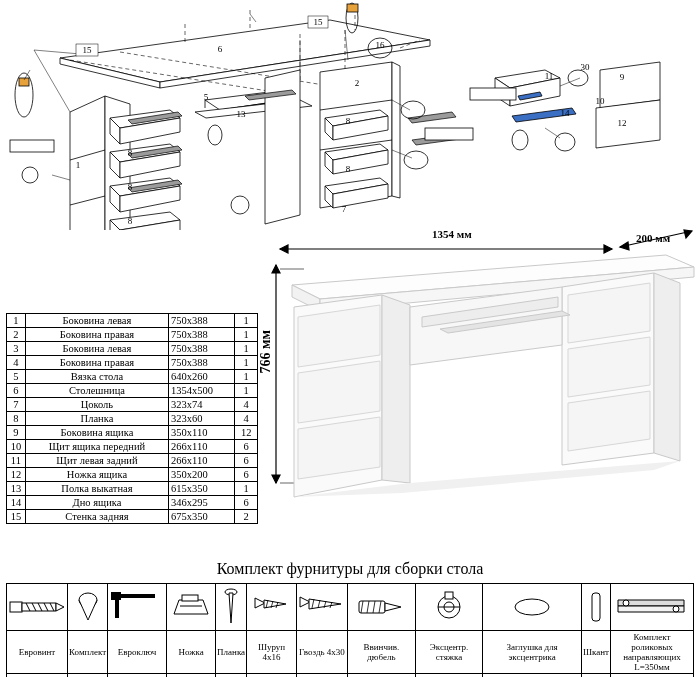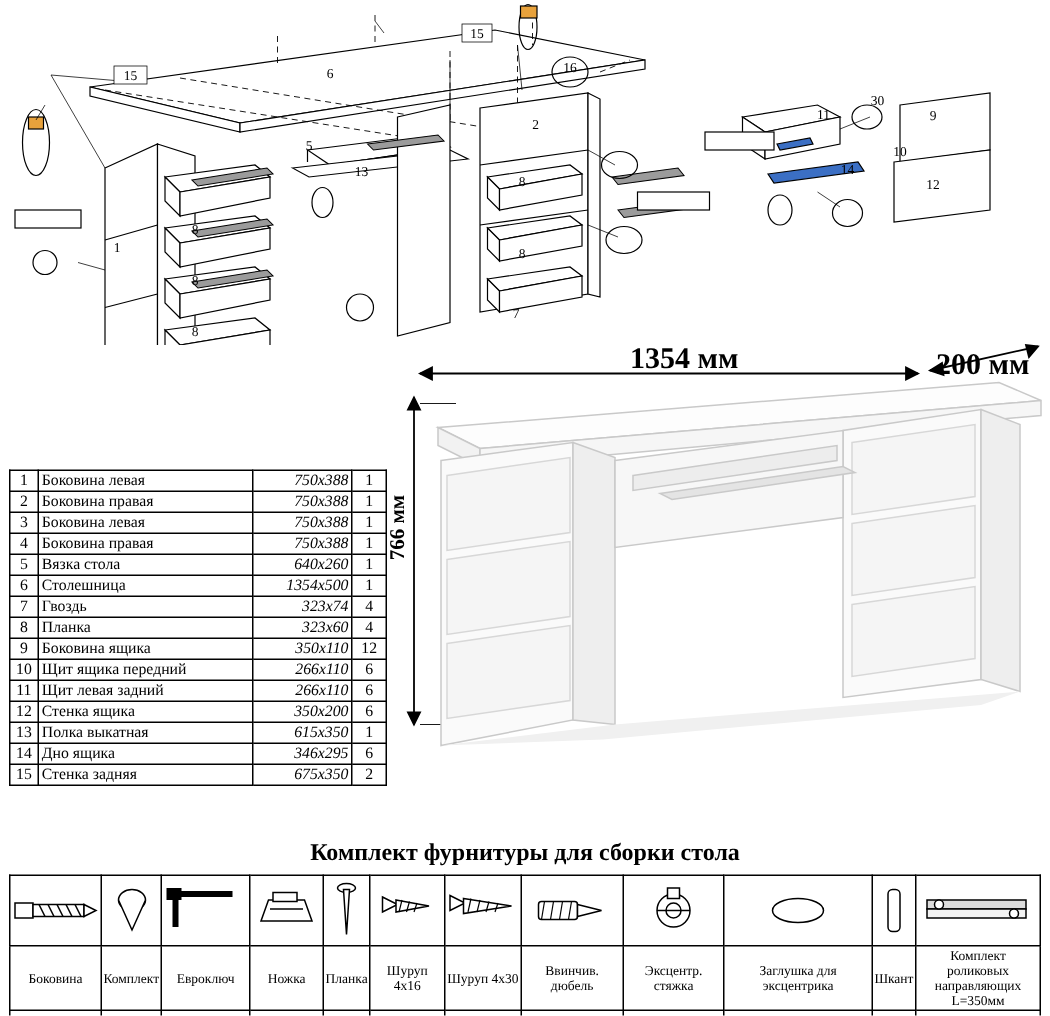--- a/index.html
+++ b/index.html
@@ -46,7 +46,7 @@
   .kiticon{display:block;margin:0 auto;}
 
   
-  .dimlabel{font-weight:bold;font-size:20px;}
+  .dimlabel{font-weight:bold;font-size:11px;margin-left:12px;}
   #dim-width{left:420px;top:228px;}
   #dim-depth{left:624px;top:232px;}
   #dim-height{left:258px;top:330px;width:18px;font-weight:bold;font-size:14px;

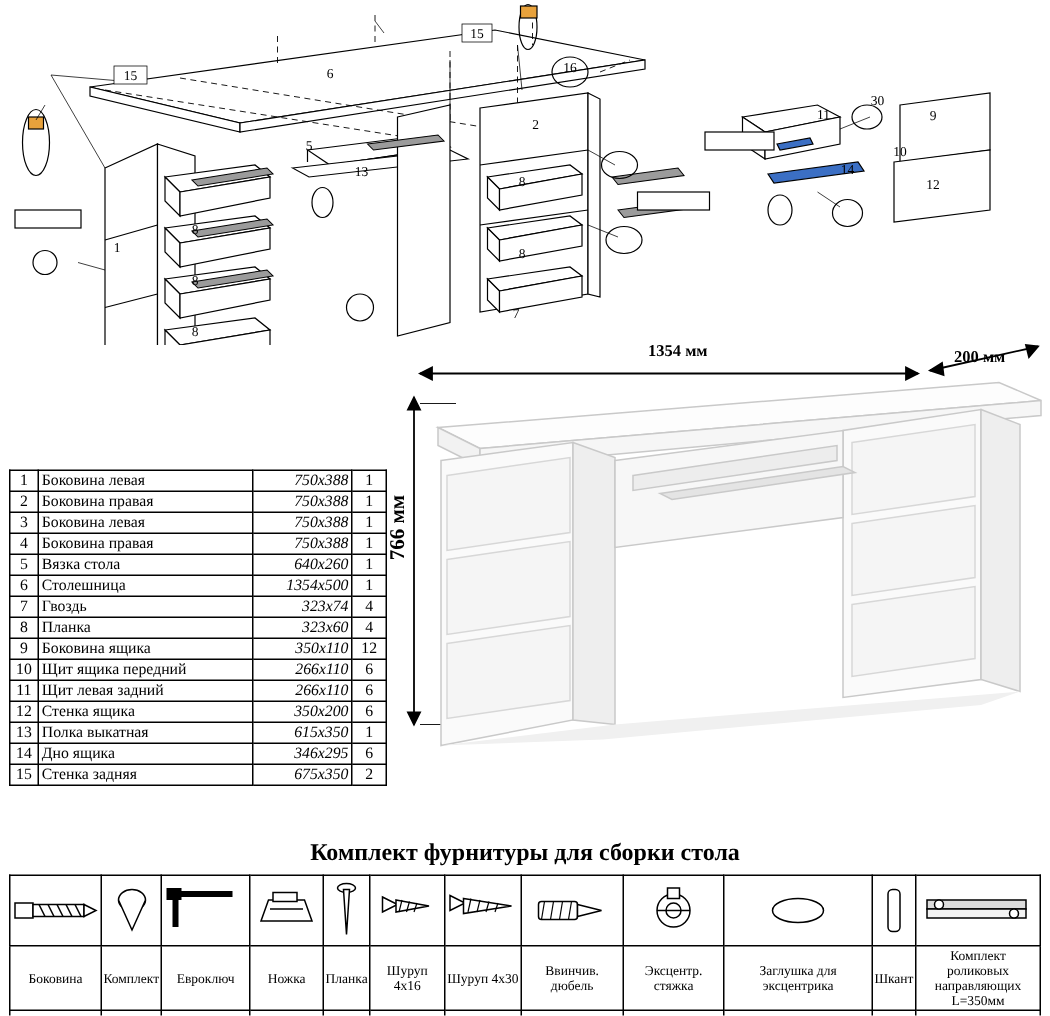--- a/index.html
+++ b/index.html
@@ -28,7 +28,7 @@
     white-space:nowrap;
   }
   #parts-table td.num{width:14px;text-align:center;}
-  #parts-table td.name{width:140px;text-align:left;}
+  #parts-table td.name{width:140px;text-align:center;}
   #parts-table td.size{width:62px;text-align:right;font-style:italic;}
   #parts-table td.qty{width:18px;text-align:center;}
 

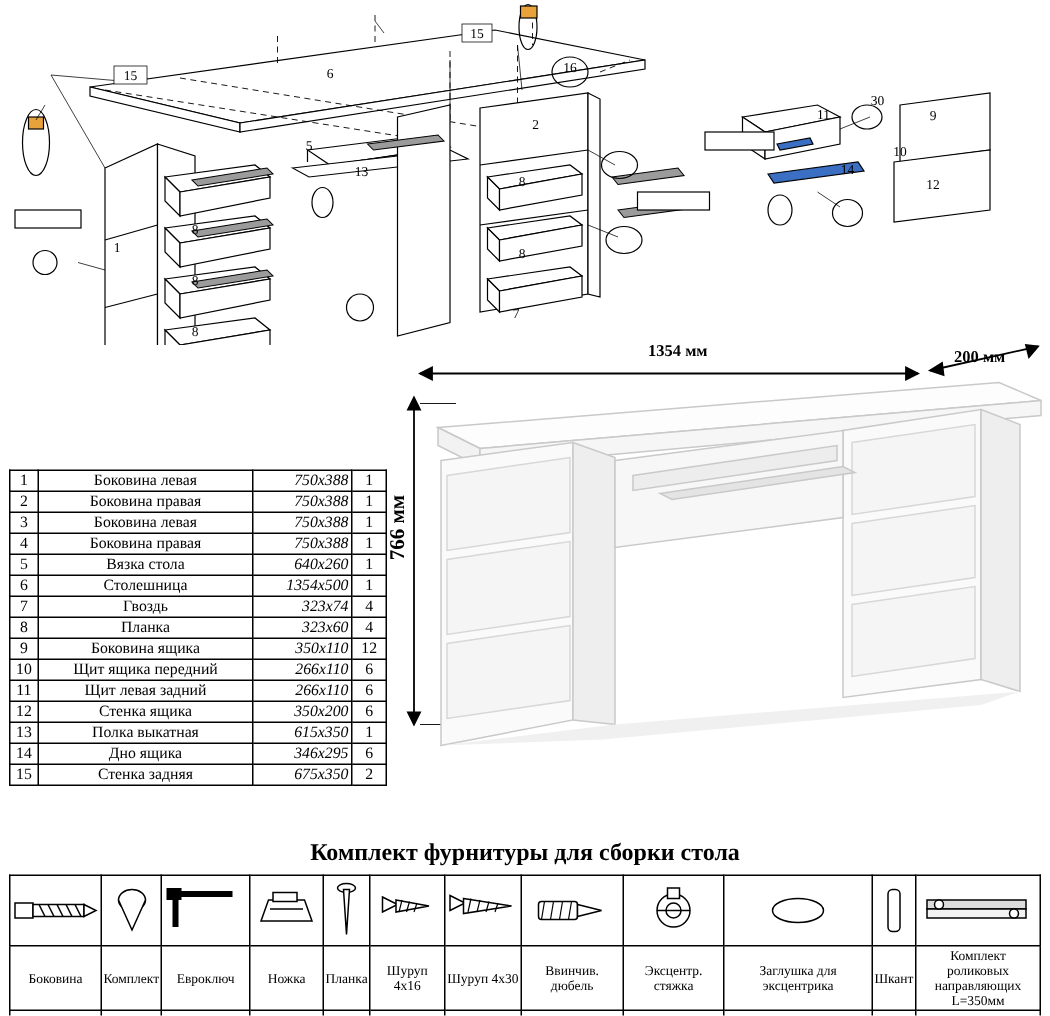--- a/index.html
+++ b/index.html
@@ -29,7 +29,7 @@
   }
   #parts-table td.num{width:14px;text-align:center;}
   #parts-table td.name{width:140px;text-align:center;}
-  #parts-table td.size{width:62px;text-align:right;font-style:italic;}
+  #parts-table td.size{width:62px;text-align:left;}
   #parts-table td.qty{width:18px;text-align:center;}
 
   

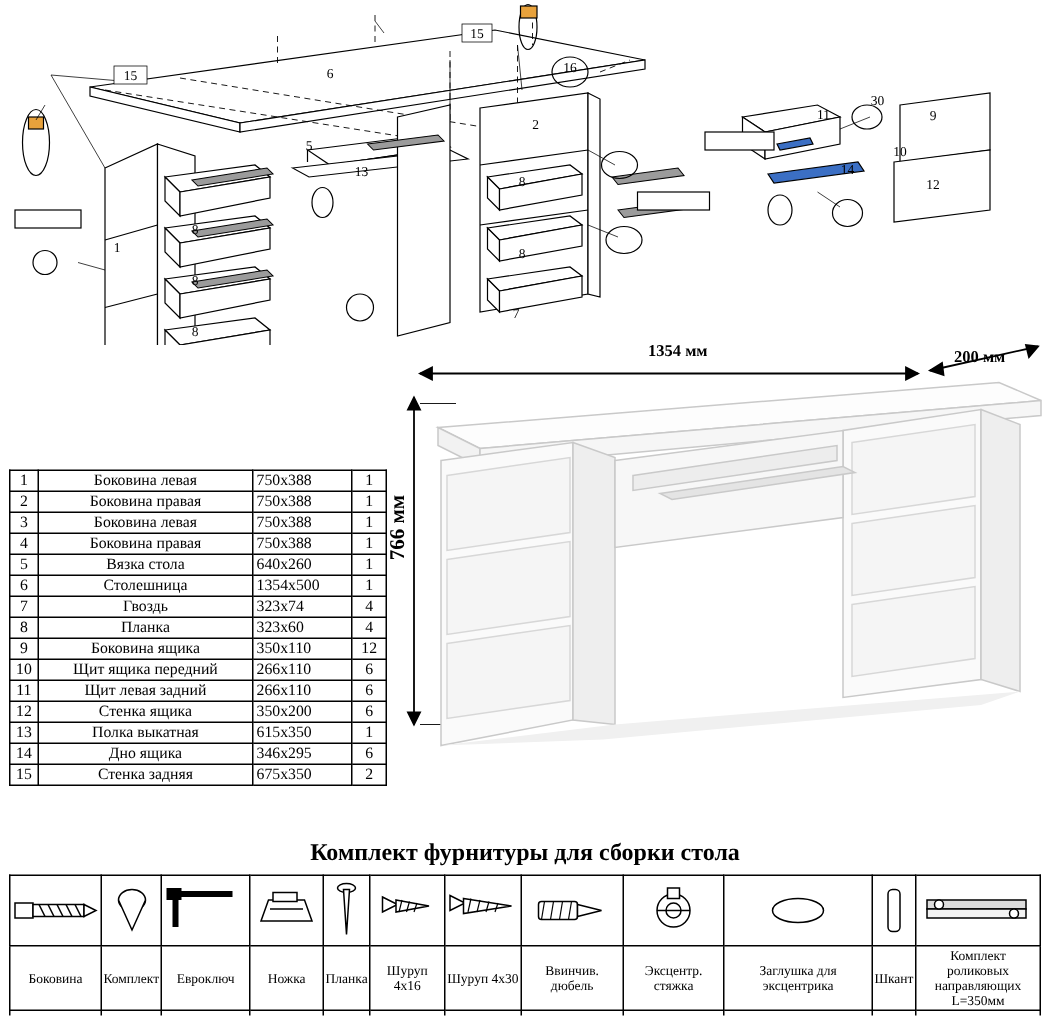--- a/index.html
+++ b/index.html
@@ -300,7 +300,7 @@
       </tr>
       <tr>
         <td class="num">7</td>
-        <td class="name">Гвоздь</td>
+        <td class="name">Цоколь</td>
         <td class="size">323x74</td>
         <td class="qty">4</td>
       </tr>

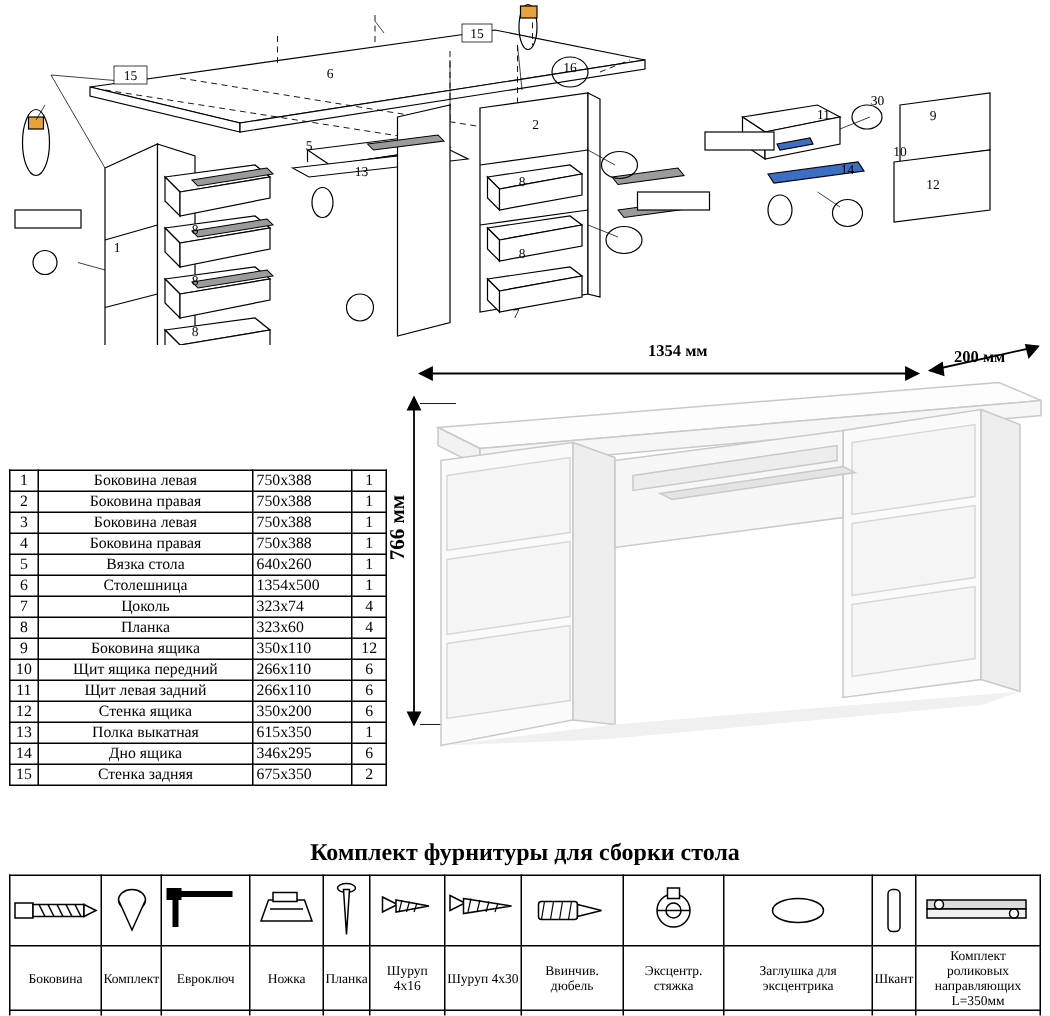--- a/index.html
+++ b/index.html
@@ -330,7 +330,7 @@
       </tr>
       <tr>
         <td class="num">12</td>
-        <td class="name">Стенка ящика</td>
+        <td class="name">Ножка ящика</td>
         <td class="size">350x200</td>
         <td class="qty">6</td>
       </tr>

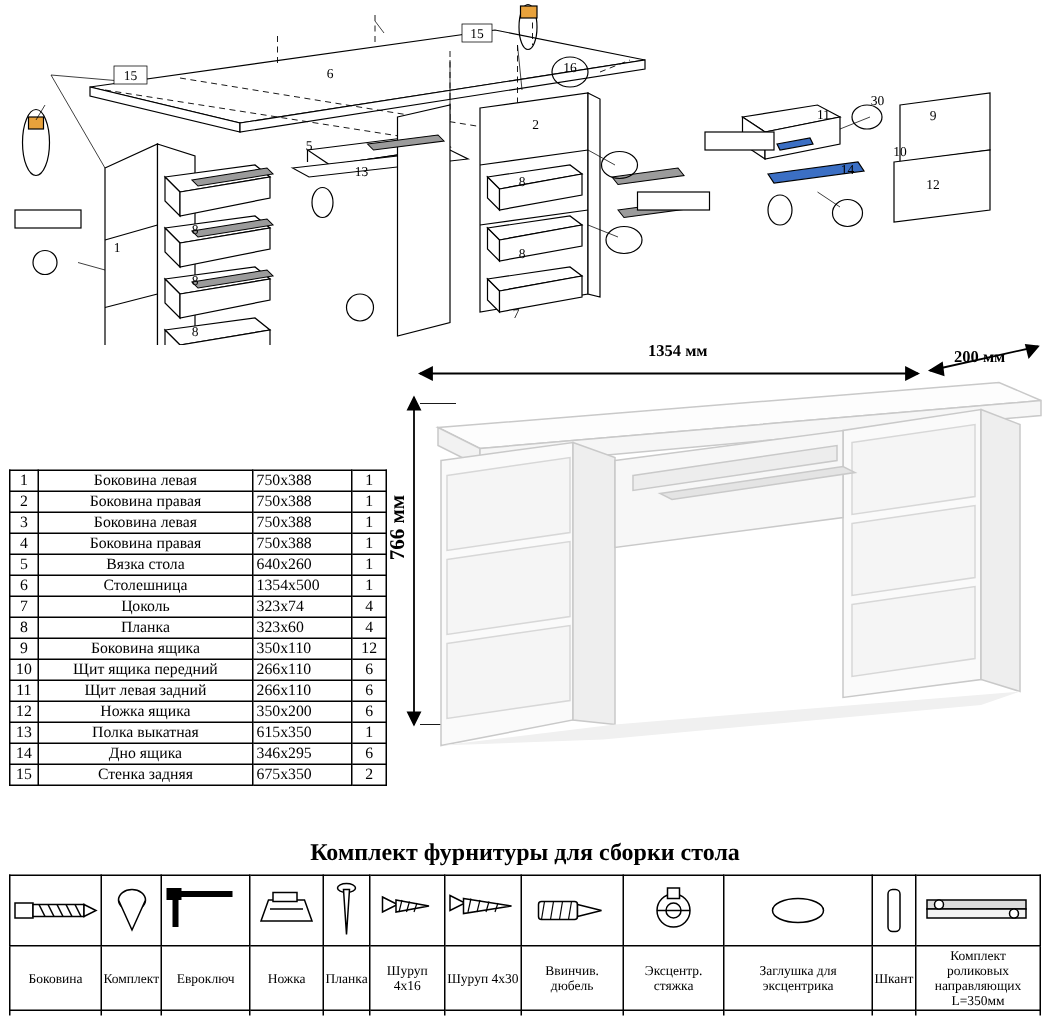--- a/index.html
+++ b/index.html
@@ -35,7 +35,7 @@
   
   #kit-title{
     left:0;top:560px;width:700px;text-align:center;
-    font-size:16px;font-weight:bold;
+    font-size:16px;font-weight:normal;
   }
   #kit-table{left:6px;top:583px;width:688px;border-collapse:collapse;}
   #kit-table td{border:1px solid #000;text-align:center;vertical-align:middle;}

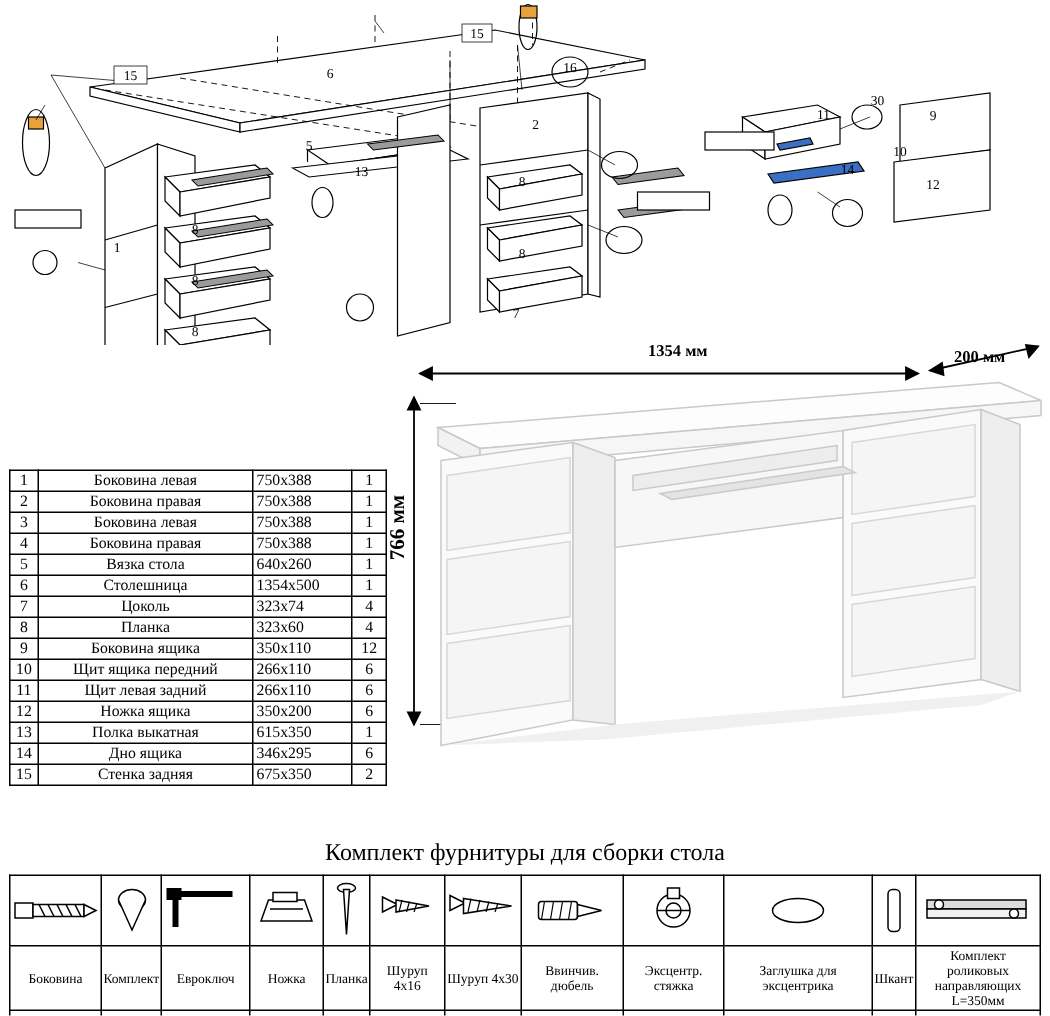--- a/index.html
+++ b/index.html
@@ -463,7 +463,7 @@
         </td>
       </tr>
     <tr class="labels" id="kit-labels">
-        <td>Боковина</td>
+        <td>Евровинт</td>
         <td>Комплект</td>
         <td>Евроключ</td>
         <td>Ножка</td>

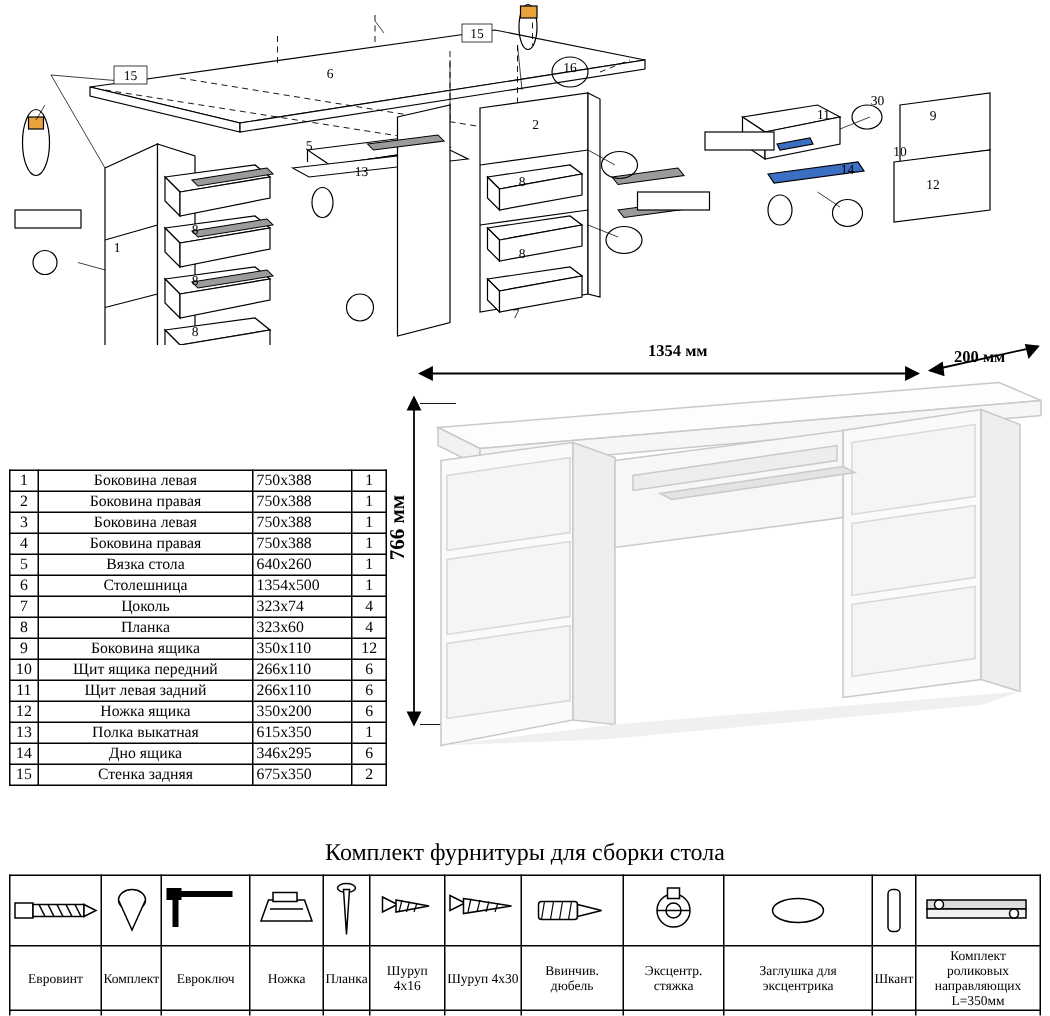--- a/index.html
+++ b/index.html
@@ -469,7 +469,7 @@
         <td>Ножка</td>
         <td>Планка</td>
         <td>Шуруп 4х16</td>
-        <td>Шуруп 4х30</td>
+        <td>Гвоздь 4х30</td>
         <td>Ввинчив. дюбель</td>
         <td>Эксцентр. стяжка</td>
         <td>Заглушка для эксцентрика</td>

